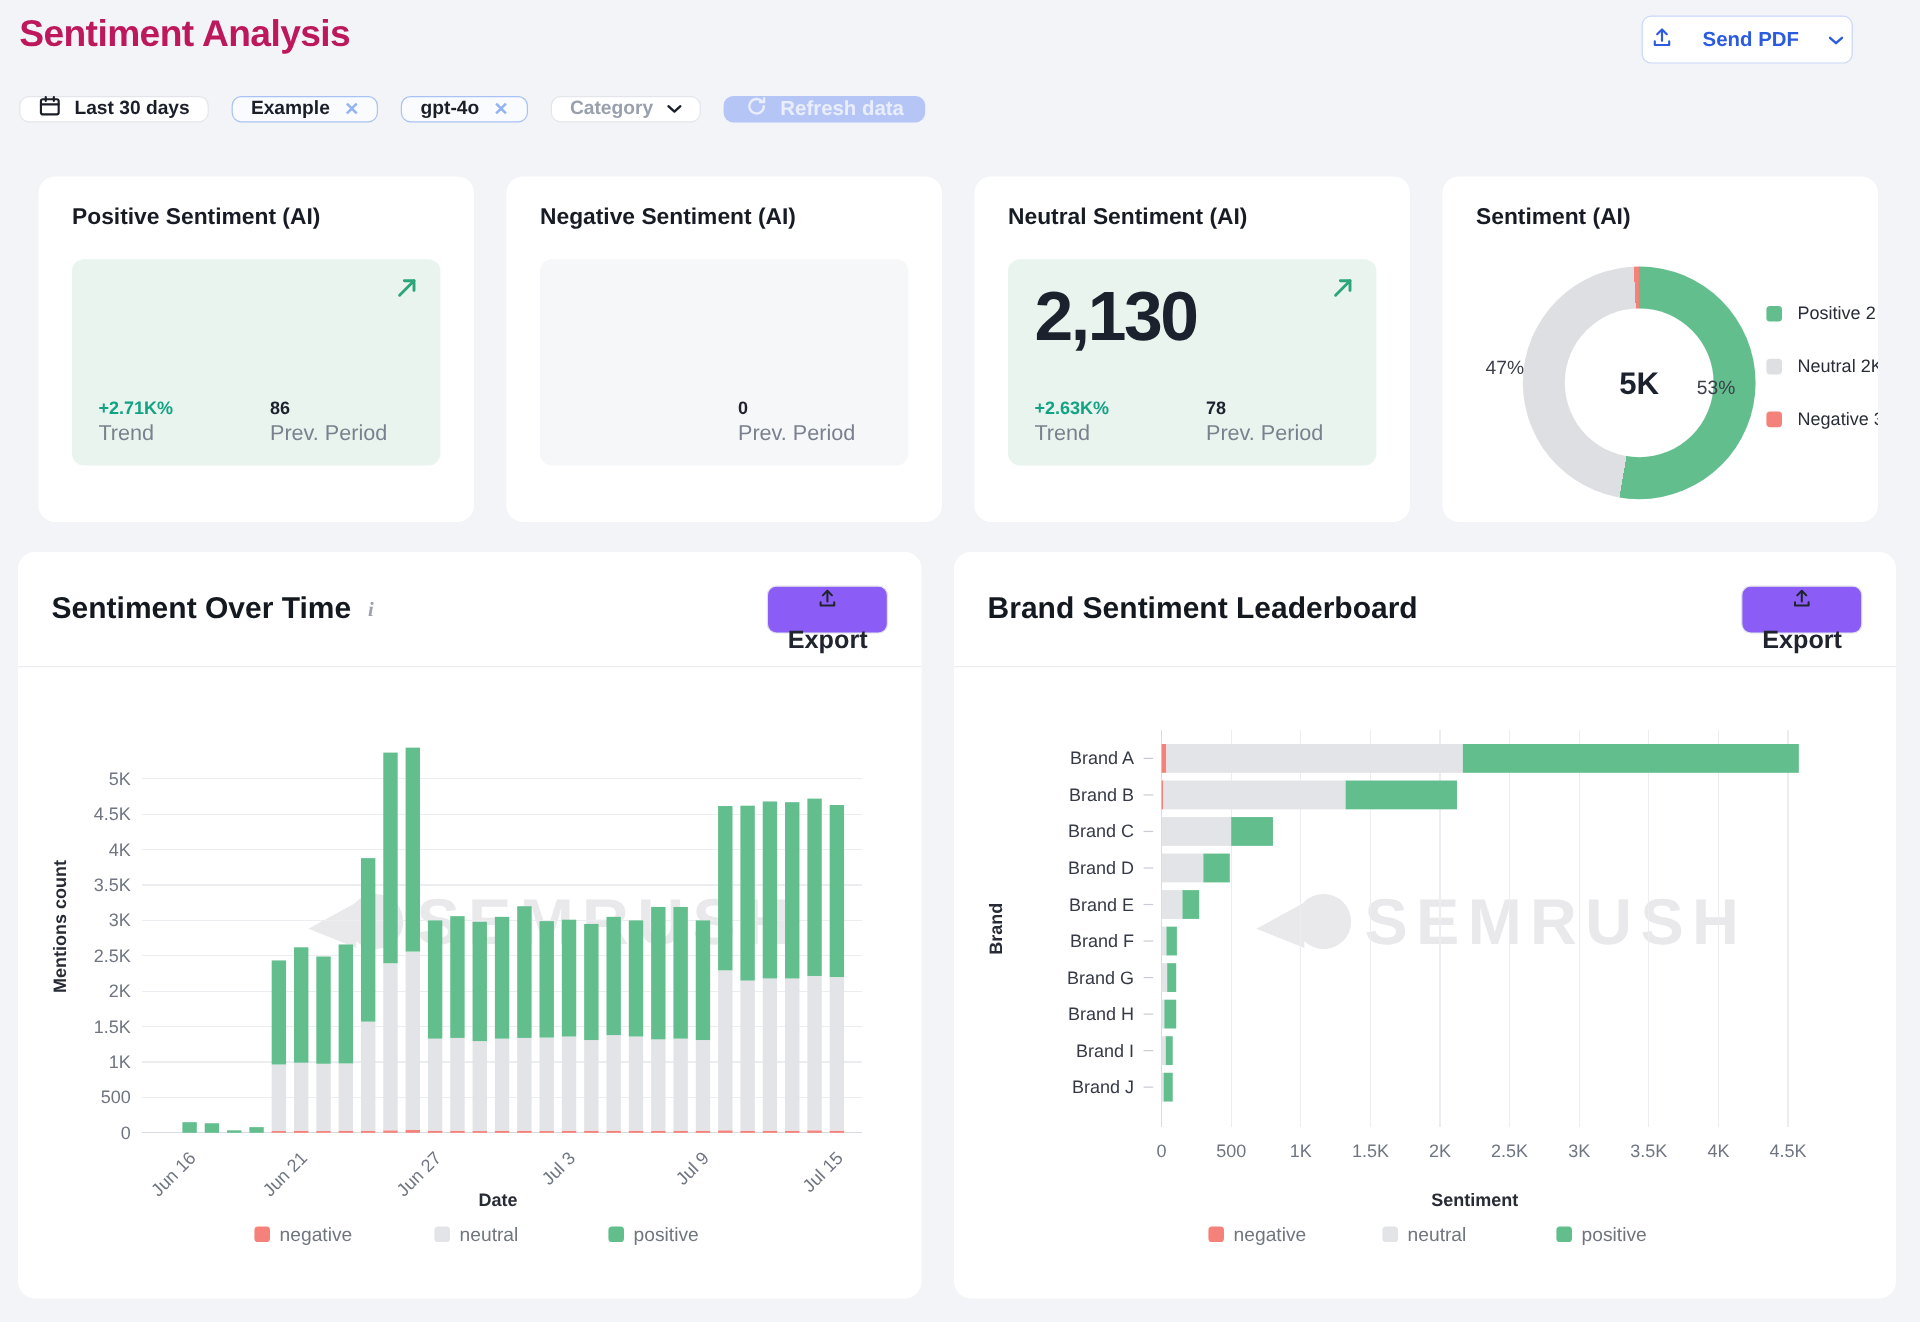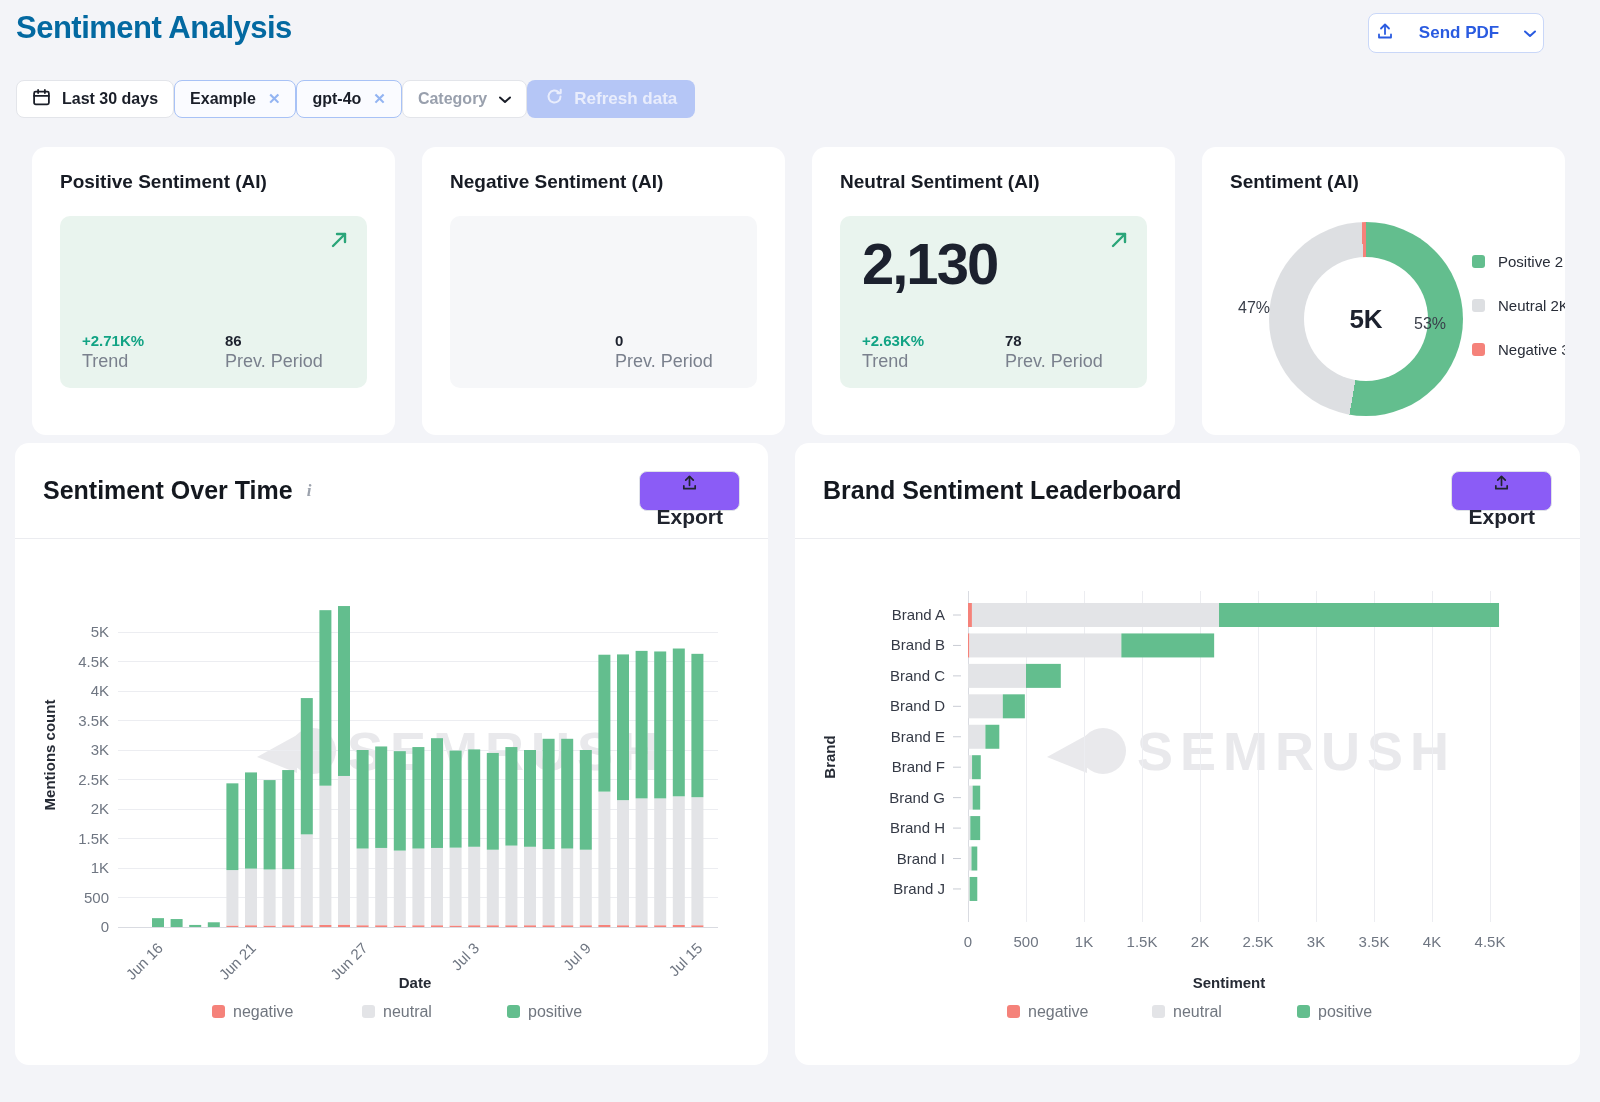--- a/index.html
+++ b/index.html
@@ -7,7 +7,7 @@
   .page { position:relative; width:1600px; height:1102px; background:#F3F4F8; overflow:hidden; }
 
   
-  .page-title { position:absolute; left:16px; top:10px; font-size:31px; font-weight:800; color:#0369a1; letter-spacing:-0.5px; }
+  .page-title { position:absolute; left:16px; top:10px; font-size:31px; font-weight:800; color:#be185d; letter-spacing:-0.5px; }
   .send-pdf { position:absolute; left:1368px; top:13px; width:176px; height:40px; background:#FFFFFF;
     border:1px solid #C9D7F8; border-radius:8px; display:flex; align-items:center; justify-content:center;
     gap:25px; color:#2A5BE0; font-size:17px; font-weight:700; cursor:pointer; }

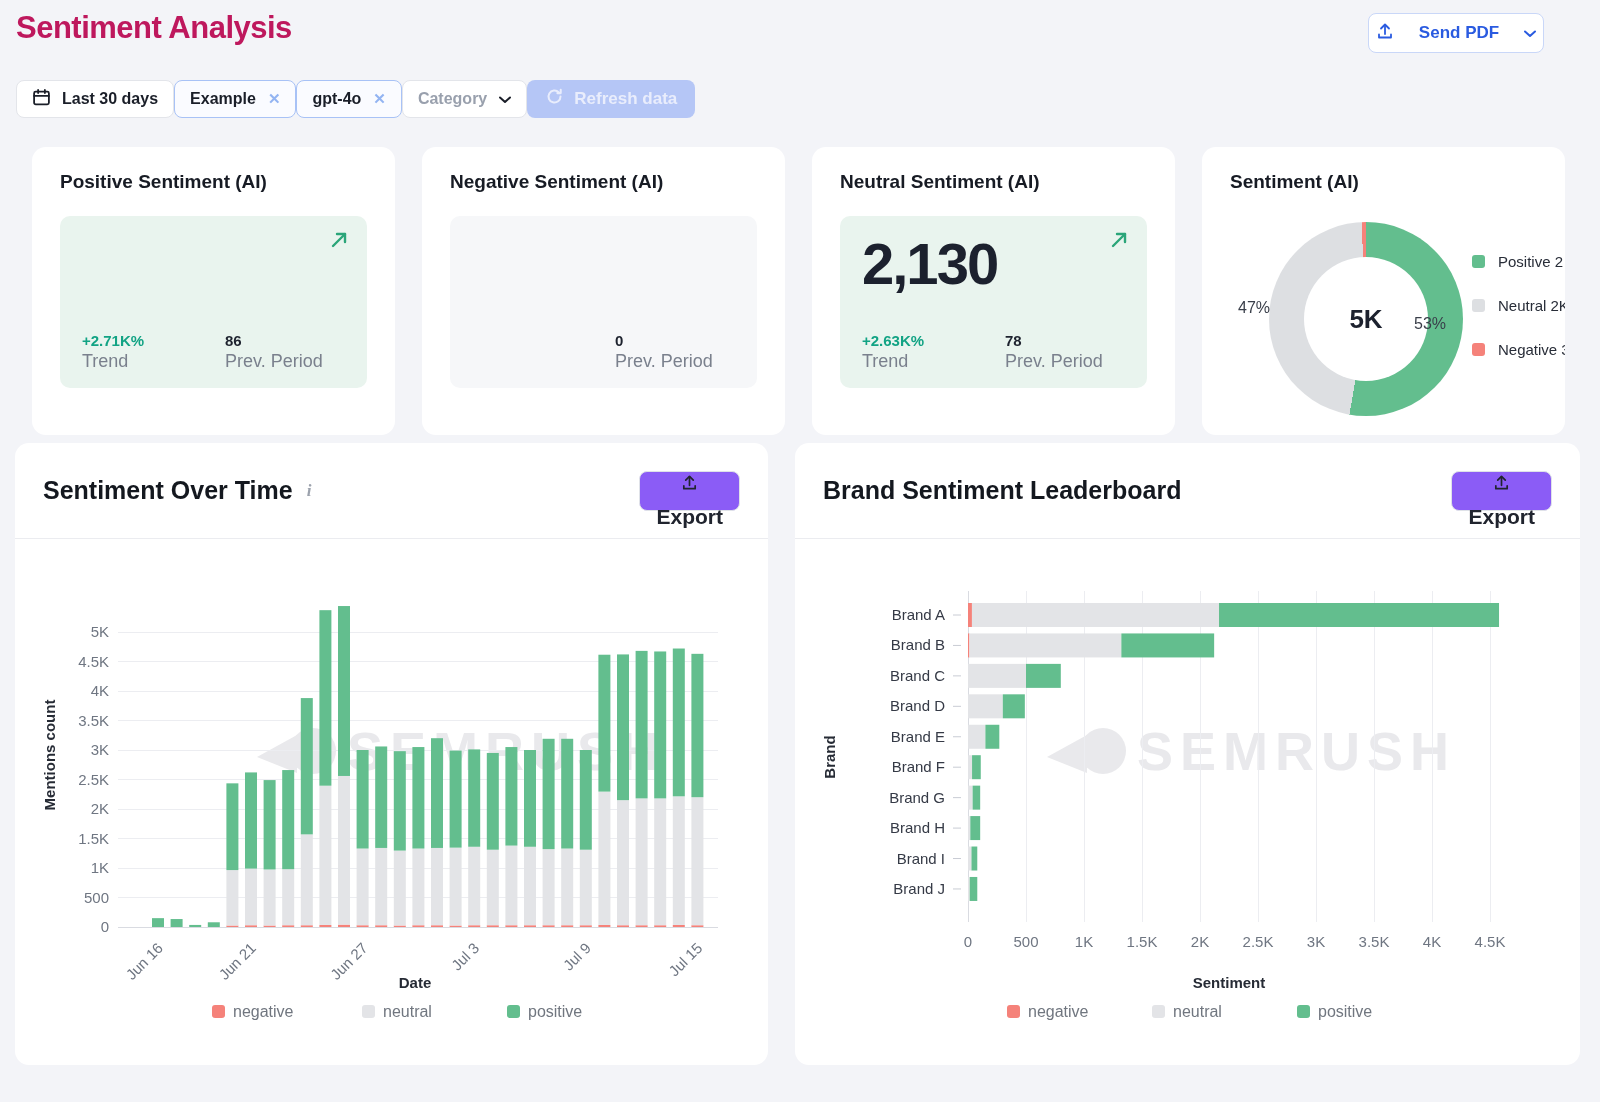--- a/index.html
+++ b/index.html
@@ -13,7 +13,7 @@
     gap:25px; color:#2A5BE0; font-size:17px; font-weight:700; cursor:pointer; }
 
   
-  .filter-bar { position:absolute; left:16px; top:80px; height:38px; display:flex; align-items:stretch; }
+  .filter-bar { position:absolute; left:16px; top:80px; height:22px; display:flex; gap:19px; align-items:stretch; }
   .pill { display:flex; align-items:center; border-radius:8px; padding:0 15px; font-size:16px; background:#fff; }
   .date-pill { border:1px solid #E3E5EA; gap:11px; font-weight:700; color:#1A1E28; }
   .chip { border:1px solid #A8C2F6; background:#FAFBFF; gap:12px; font-weight:600; color:#1A1E28; }

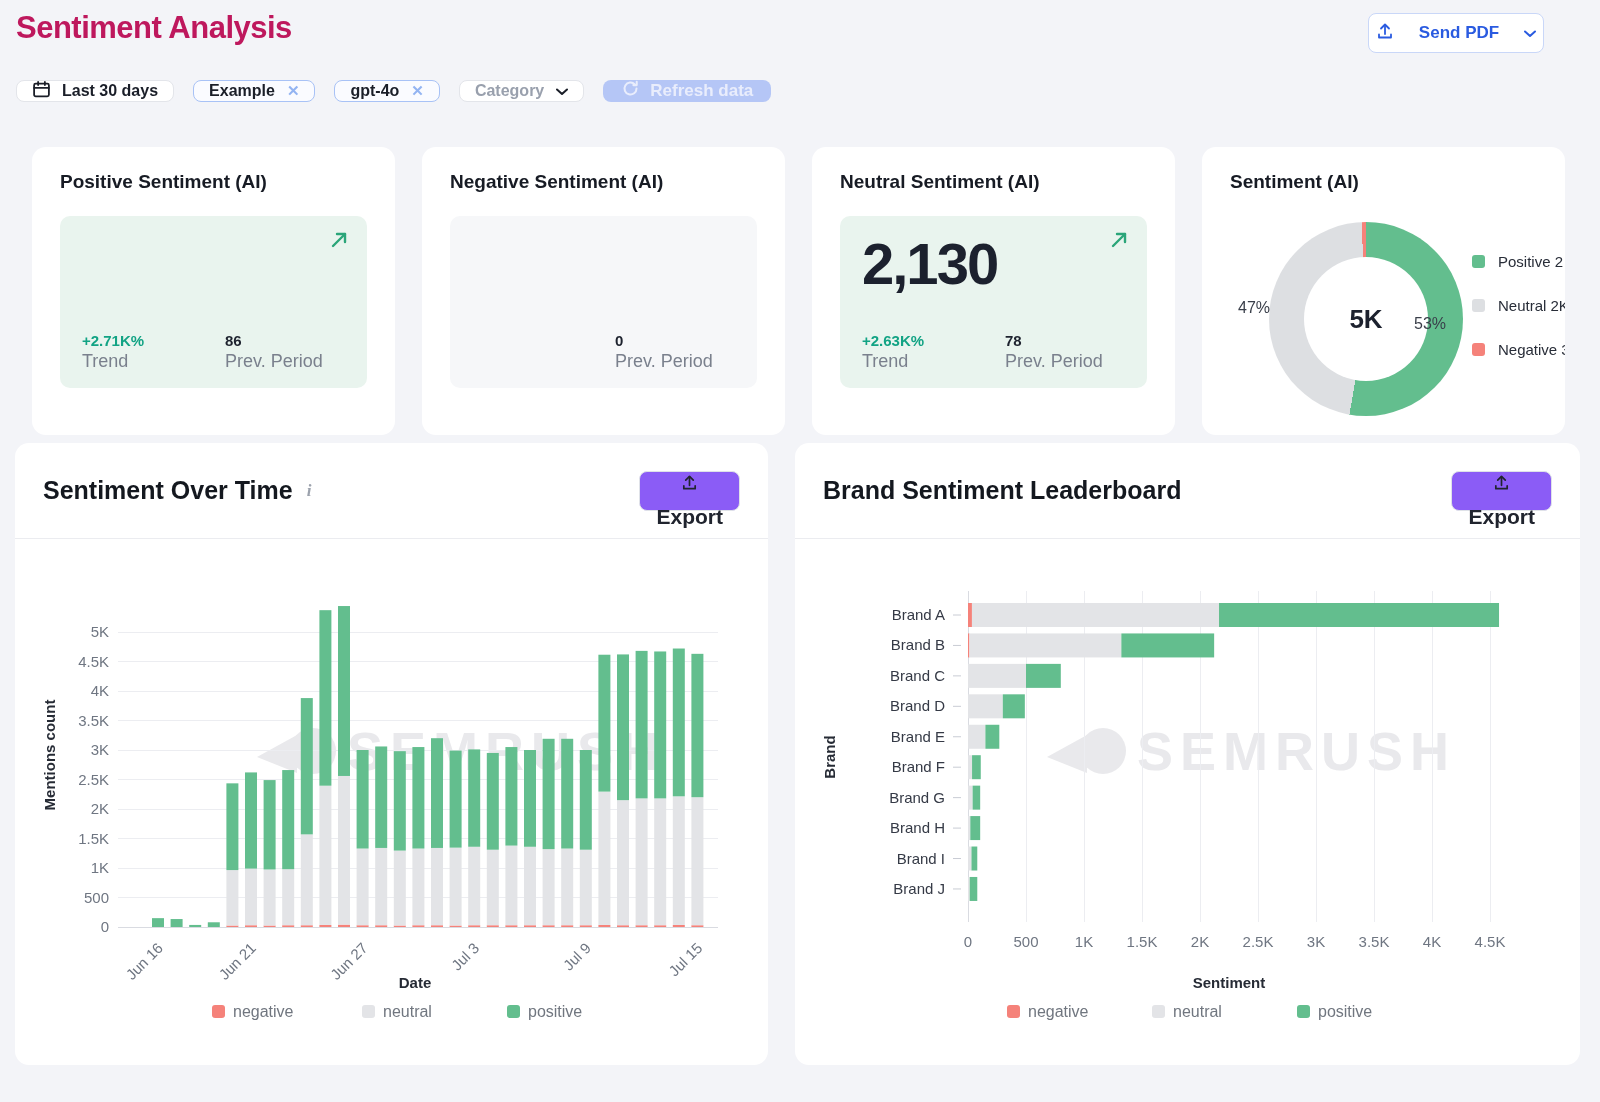--- a/index.html
+++ b/index.html
@@ -52,7 +52,7 @@
   .dl-label { font-size:15px; color:#282D38; }
 
   
-  .chart-card { position:absolute; top:443px; background:#fff; border-radius:14px; }
+  .chart-card { position:absolute; top:460px; background:#fff; border-radius:14px; }
   .card-left { left:15px; width:753px; height:622px; }
   .card-right { left:795px; width:785px; height:622px; }
   .chart-header { height:96px; border-bottom:1px solid #EBECF0; display:flex; align-items:center; padding:0 28px; }

